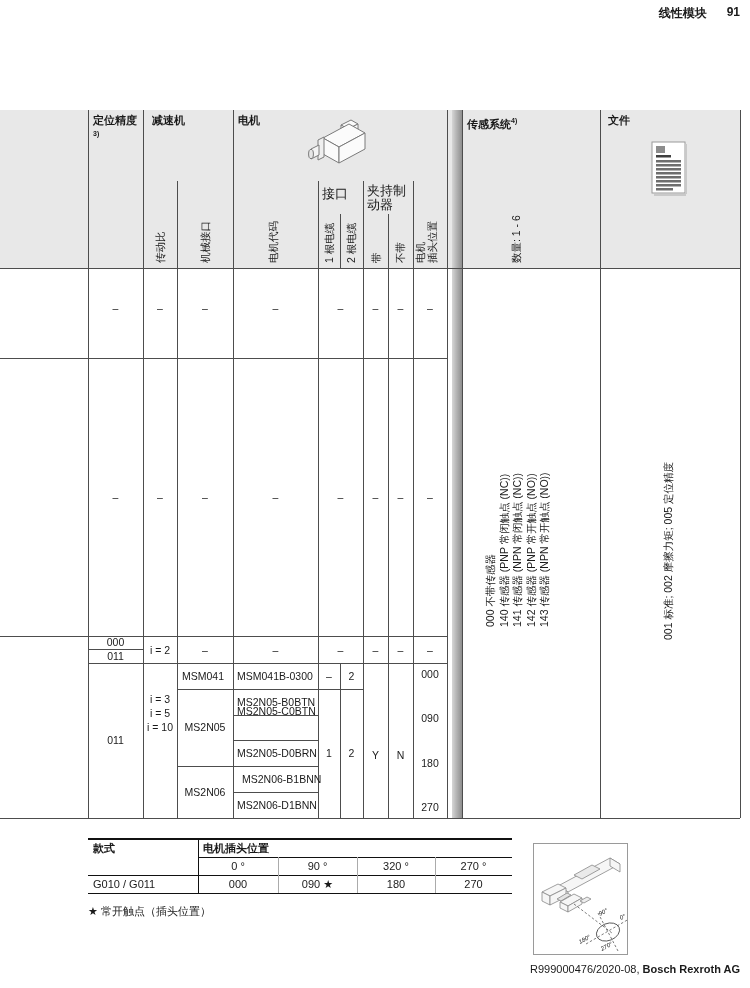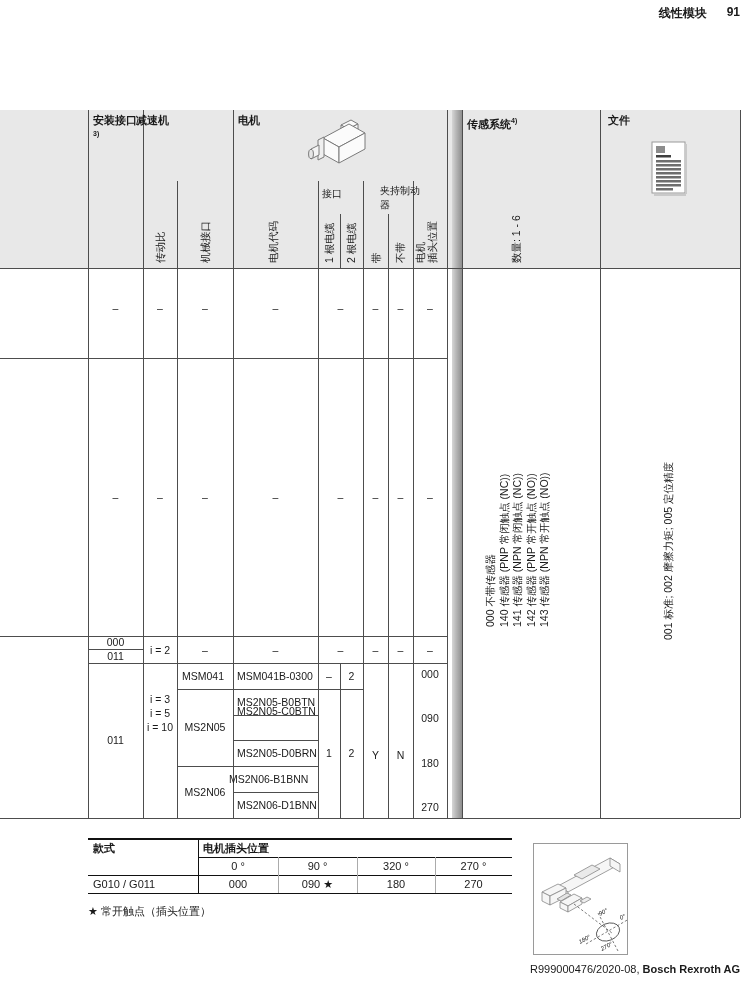--- a/index.html
+++ b/index.html
@@ -72,7 +72,7 @@
   <div class="hl" style="left:0;top:818px;width:740px"></div>
 
   <div class="hdr-label" style="left:93px;top:114px;width:50px">
-    <span>安装接口</span><sup>3)</sup>
+    <span>定位精度</span><sup>3)</sup>
   </div>
   <div class="hdr-label" style="left:136px;top:114px">减速机</div>
   <div class="hdr-label" style="left:238px;top:114px">电机</div>

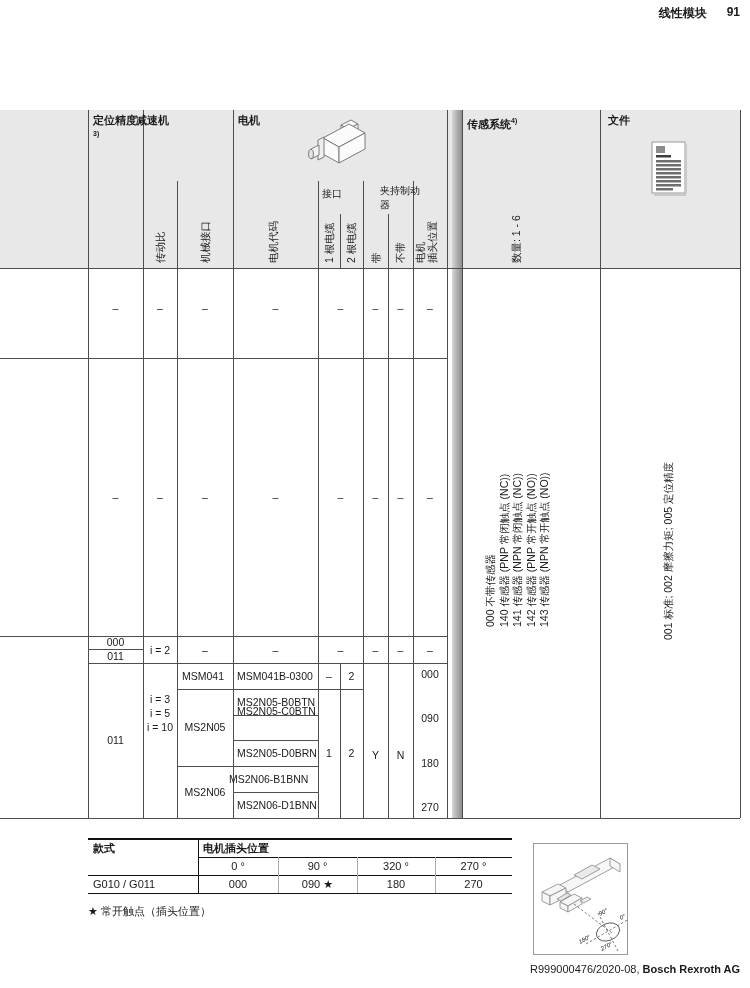--- a/index.html
+++ b/index.html
@@ -74,7 +74,7 @@
   <div class="hdr-label" style="left:93px;top:114px;width:50px">
     <span>定位精度</span><sup>3)</sup>
   </div>
-  <div class="hdr-label" style="left:136px;top:114px">减速机</div>
+  <div class="hdr-label" style="left:152px;top:114px">减速机</div>
   <div class="hdr-label" style="left:238px;top:114px">电机</div>
   <div class="hdr-label" style="left:467px;top:114px">
     <span>传感系统</span><sup>4)</sup>

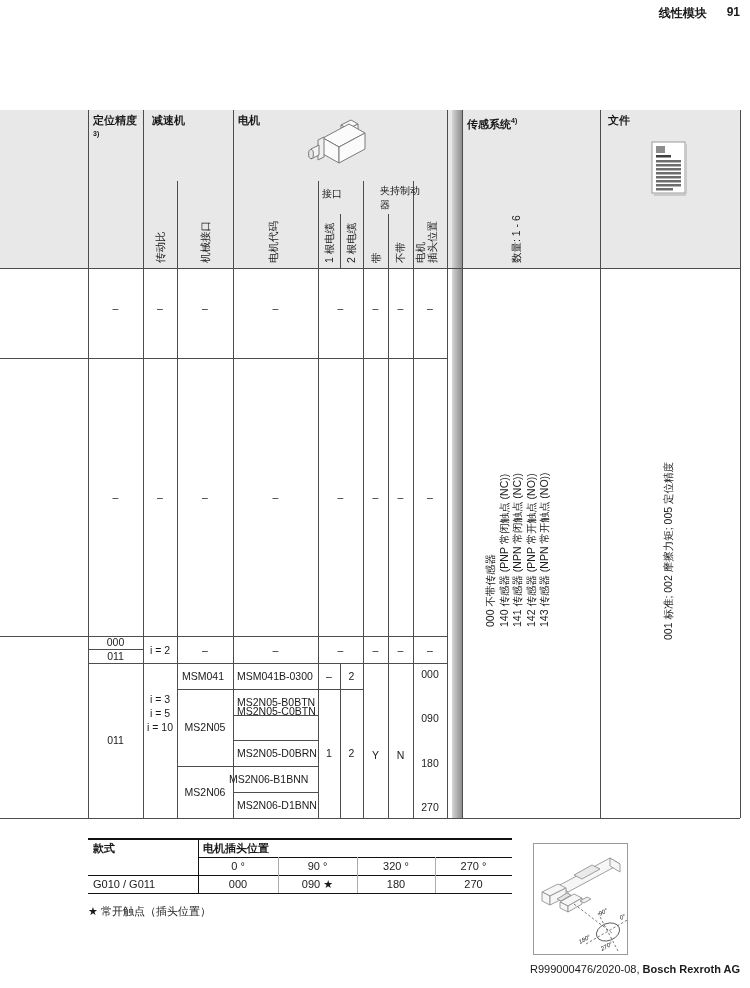--- a/index.html
+++ b/index.html
@@ -12,7 +12,7 @@
   .codecell { text-align:left; padding-left:4px; }
   .bold { font-weight:bold; }
   .hdr-label { position:absolute; font-size:11px; font-weight:bold; line-height:13px; }
-  .grp-label { position:absolute; font-size:10px; line-height:14px; }
+  .grp-label { position:absolute; font-size:13px; line-height:14px; }
   .v { position:absolute; transform:rotate(-90deg); white-space:nowrap; font-size:10.5px; line-height:14px; text-align:left; }
   .v.two { white-space:pre-line; line-height:12px; }
   .vblock { position:absolute; transform:rotate(-90deg); white-space:pre-line; font-size:10.5px; line-height:13.5px; text-align:left; }

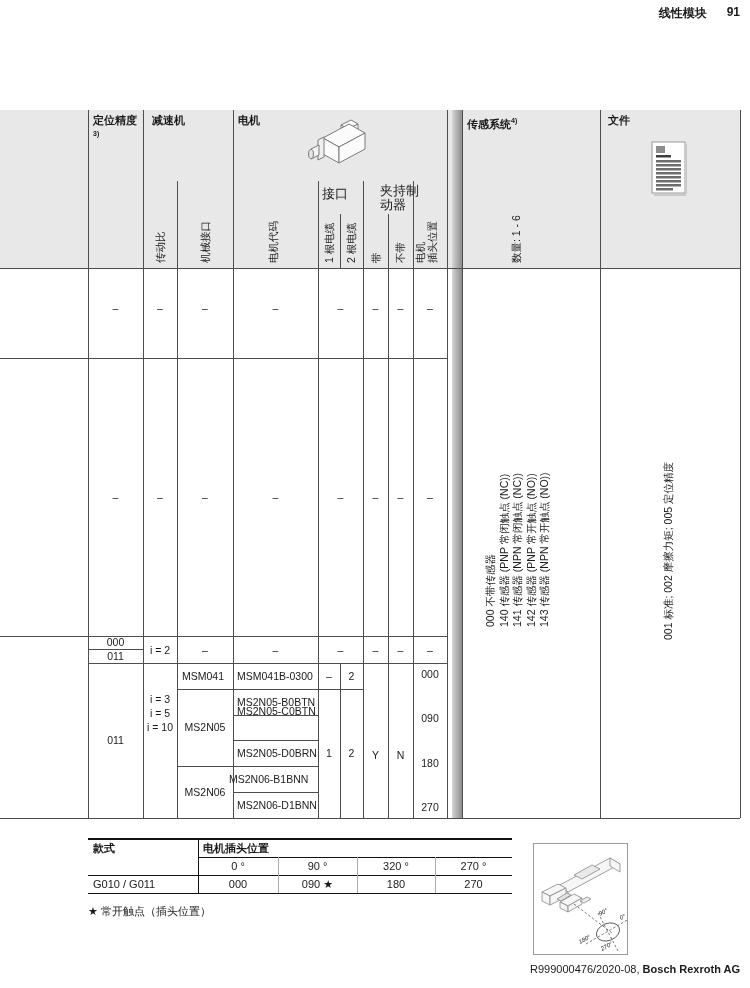--- a/index.html
+++ b/index.html
@@ -82,7 +82,7 @@
   <div class="hdr-label" style="left:608px;top:114px">文件</div>
 
   <div class="grp-label" style="left:322px;top:187px">接口</div>
-  <div class="grp-label" style="left:380px;top:184px;width:46px">夹持制动器</div>
+  <div class="grp-label" style="left:367px;top:184px;width:46px">夹持制动器</div>
 
   <div class="v" style="left:120px;top:216px;width:80px">传动比</div>
   <div class="v" style="left:165px;top:216px;width:80px">机械接口</div>

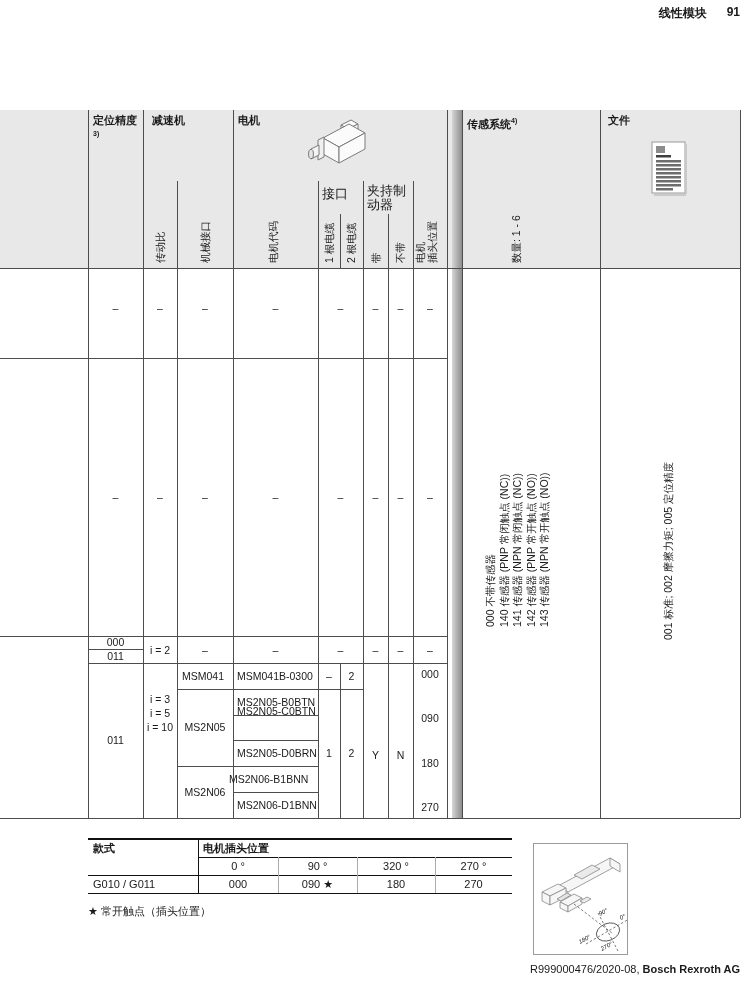--- a/index.html
+++ b/index.html
@@ -167,7 +167,7 @@
   <div class="cell codecell" style="left:233px;top:695px;width:85px">MS2N05-B0BTN</div>
   <div class="cell codecell" style="left:233px;top:704px;width:85px">MS2N05-C0BTN</div>
   <div class="cell codecell" style="left:233px;top:746px;width:85px">MS2N05-D0BRN</div>
-  <div class="cell codecell" style="left:225px;top:772px;width:85px">MS2N06-B1BNN</div>
+  <div class="cell codecell" style="left:238px;top:772px;width:85px">MS2N06-B1BNN</div>
   <div class="cell codecell" style="left:233px;top:798px;width:85px">MS2N06-D1BNN</div>
 
   <div class="cell" style="left:318px;top:669px;width:22px">–</div>

